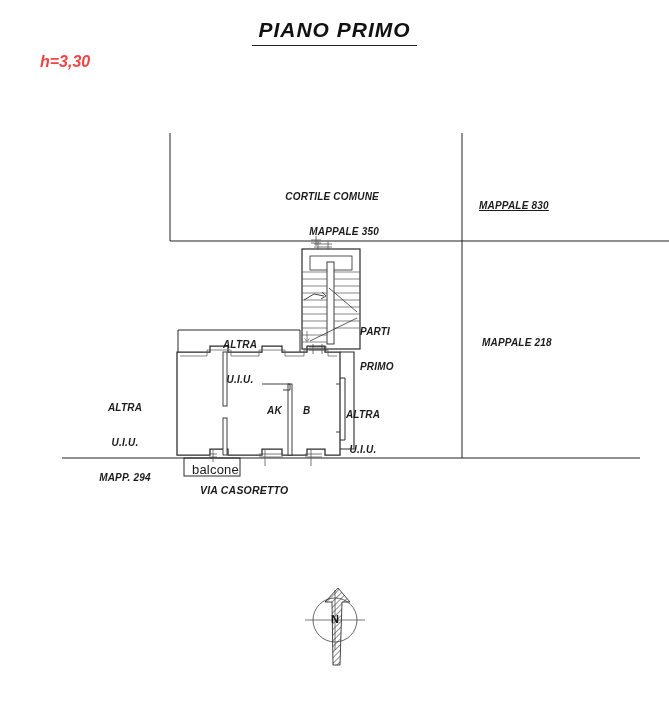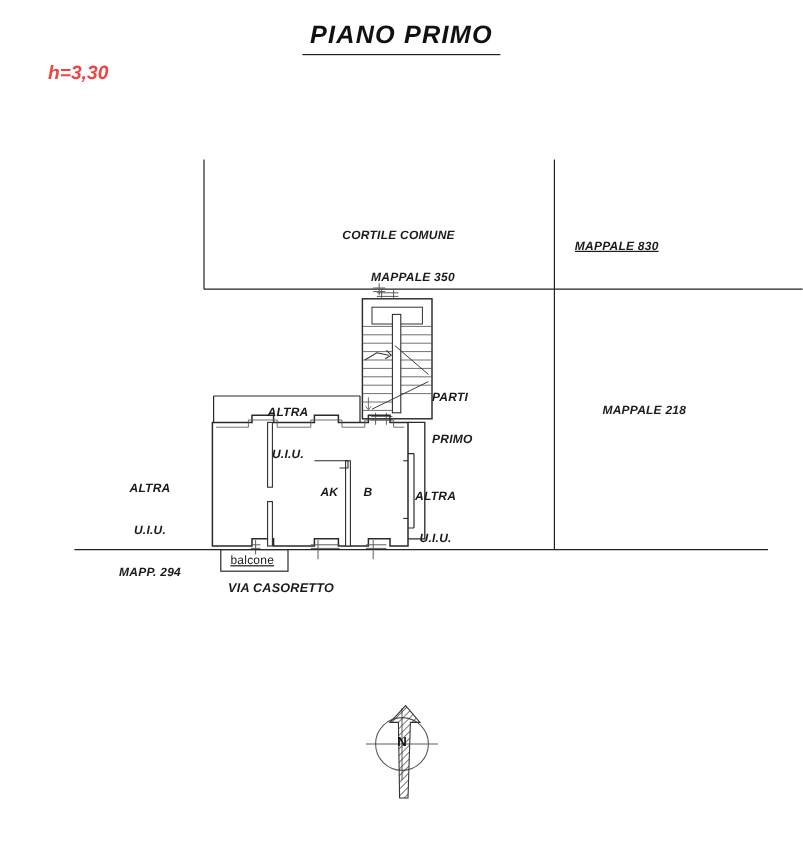--- a/index.html
+++ b/index.html
@@ -285,7 +285,7 @@
 
   <div class="txt s12" style="left:479px; top:200px;text-decoration:underline;">MAPPALE 830</div>
 
-  <div class="txt s12" style="left:479px; top:337px;padding-left:23px;">MAPPALE 218</div>
+  <div class="txt s12" style="left:459px; top:337px;padding-left:23px;">MAPPALE 218</div>
 
   <div class="txt s12 lbl-center" style="left:200px; top:315px; width:80px;">
     <div>ALTRA</div>

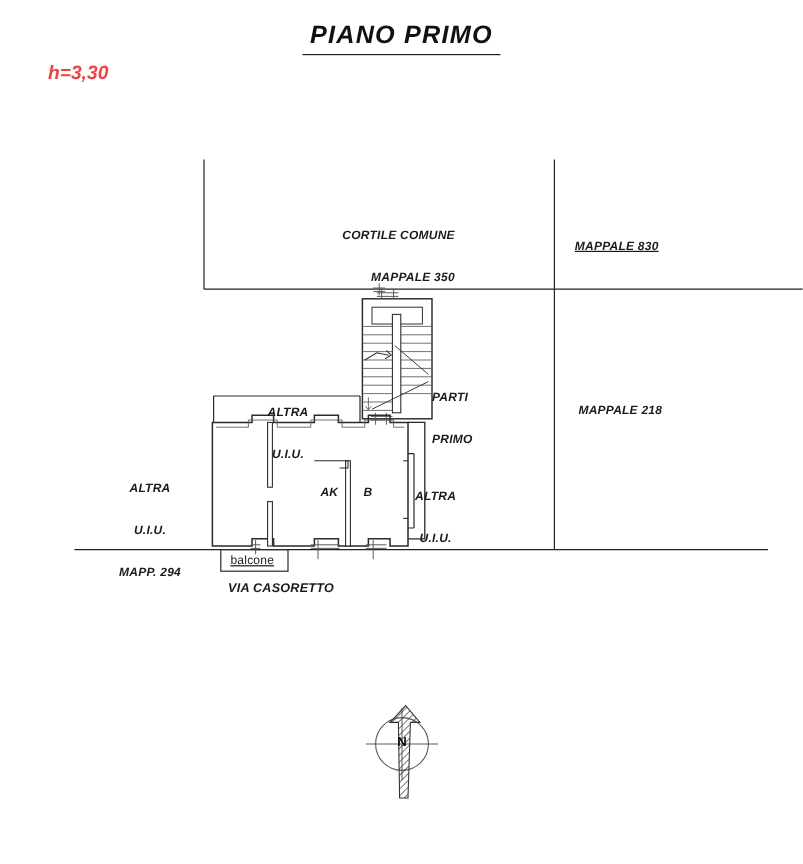--- a/index.html
+++ b/index.html
@@ -73,7 +73,7 @@
   .lbl-center { text-align: center; }
   .s13 { font-size: 10.5px; }
   .s12 { font-size: 10px; }
-  .s8  { font-size: 10px; font-weight: normal; font-style: normal; text-decoration: underline; }
+  .s8  { font-size: 13px; font-weight: normal; font-style: normal; }
   .compass-n {
     position: absolute;
     font-family: "Liberation Sans", sans-serif;

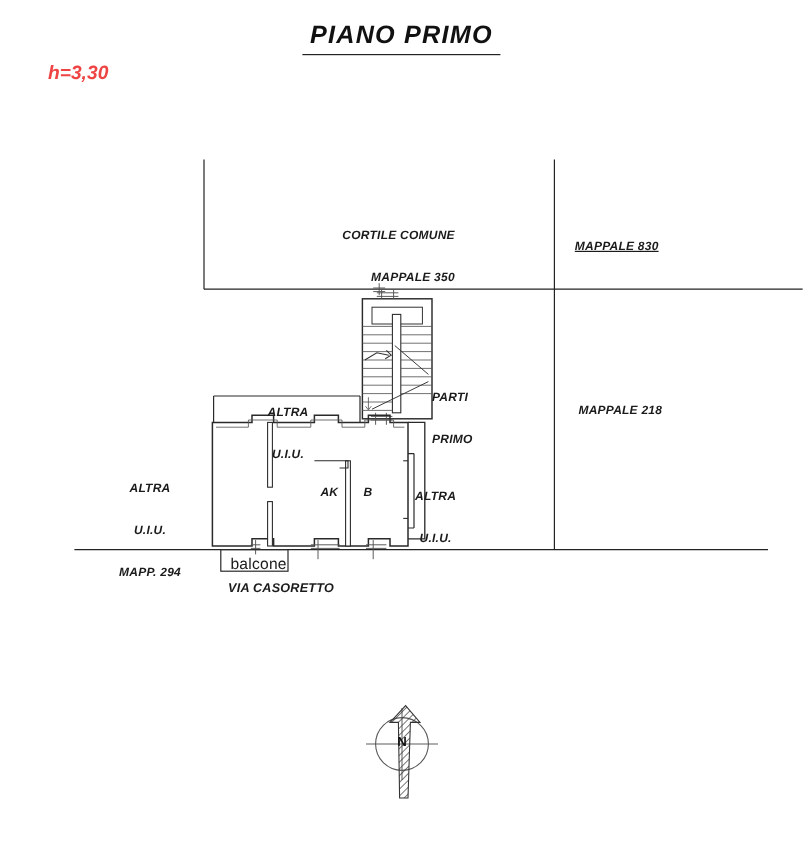--- a/index.html
+++ b/index.html
@@ -314,7 +314,7 @@
 
   <div class="txt s8" style="left:192px; top:462px;">balcone</div>
 
-  <div class="txt s13" style="left:190px; top:484px;">VIA CASORETTO</div>
+  <div class="txt s13" style="left:200px; top:484px;">VIA CASORETTO</div>
 
   <div class="compass-n" style="left:331px; top:613px;">N</div>
 

